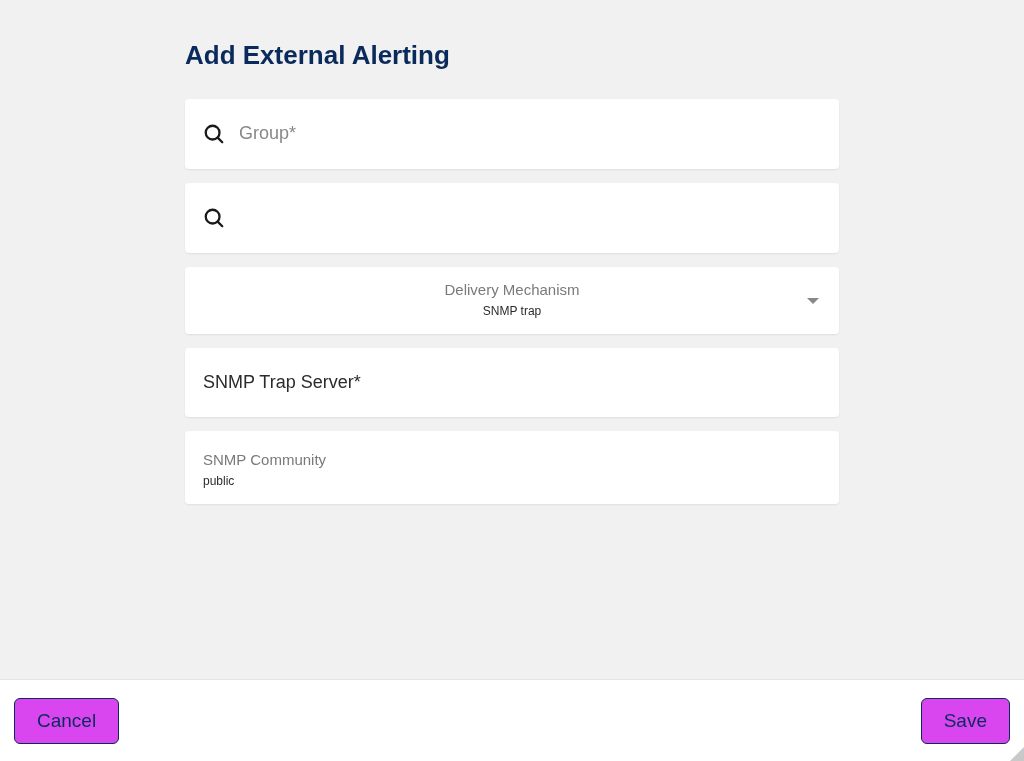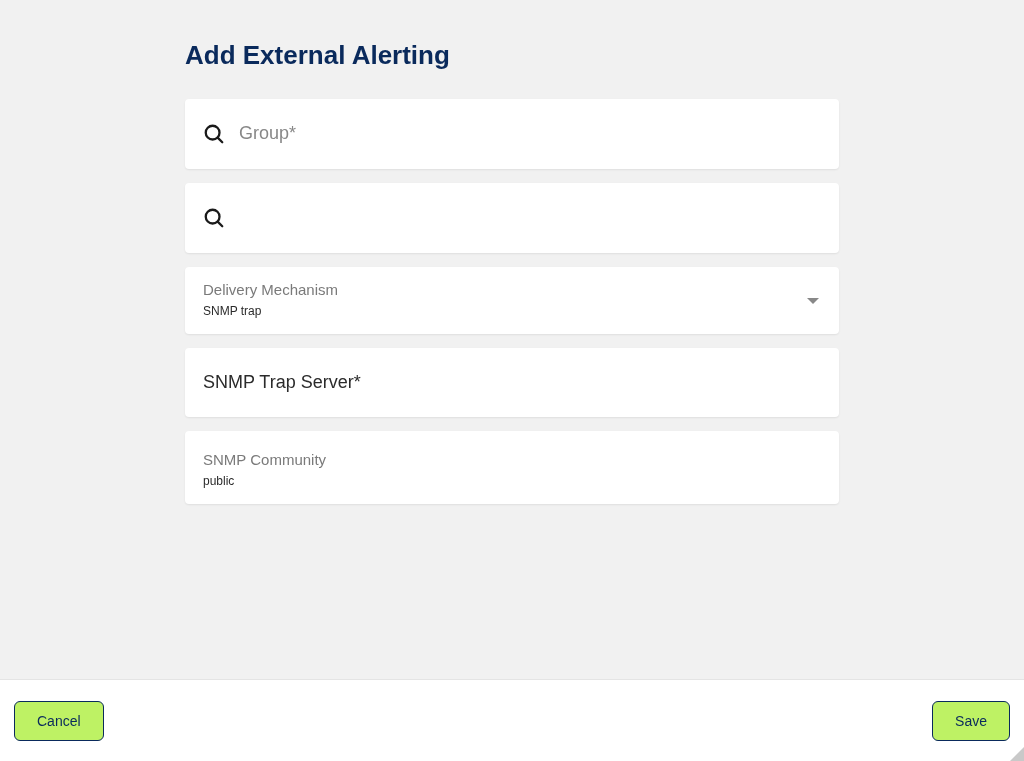--- a/index.html
+++ b/index.html
@@ -58,6 +58,7 @@
     .select-field {
       position: relative;
       padding: 14px 18px 16px 18px;
+      text-align: center;
     }
     .field-label {
       font-size: 15px;

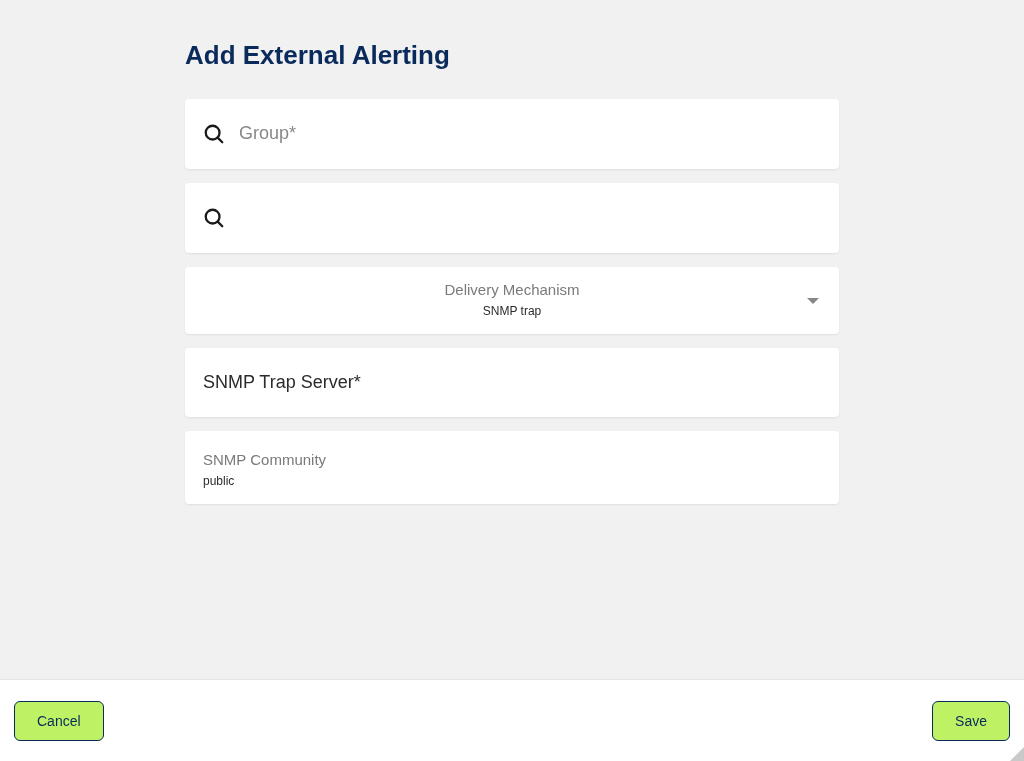--- a/index.html
+++ b/index.html
@@ -105,9 +105,9 @@
     }
     .btn {
       border: 1.5px solid #0a2a5c;
-      background: #bef264;
+      background: #d946ef;
       color: #0a2a5c;
-      font-size: 14px;
+      font-size: 19px;
       font-weight: 500;
       padding: 11px 22px;
       border-radius: 6px;

